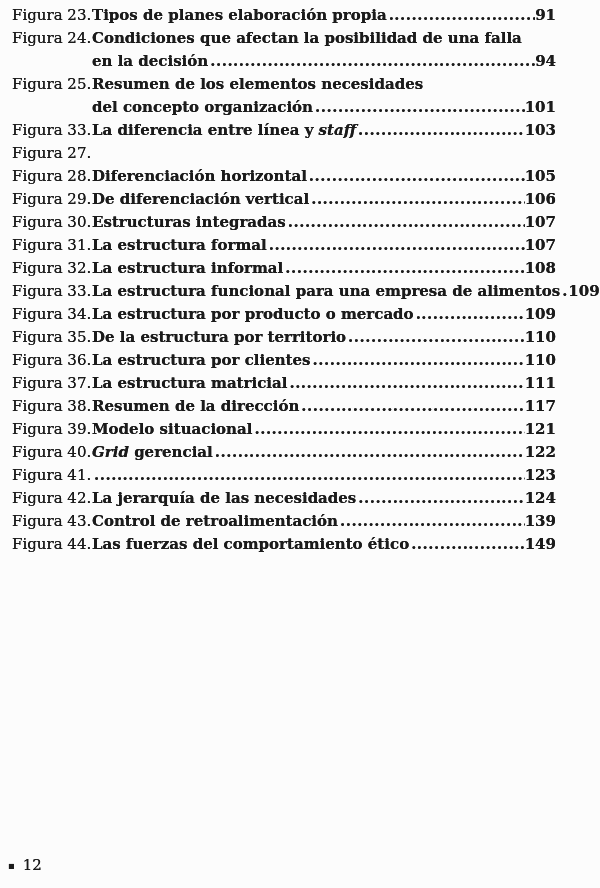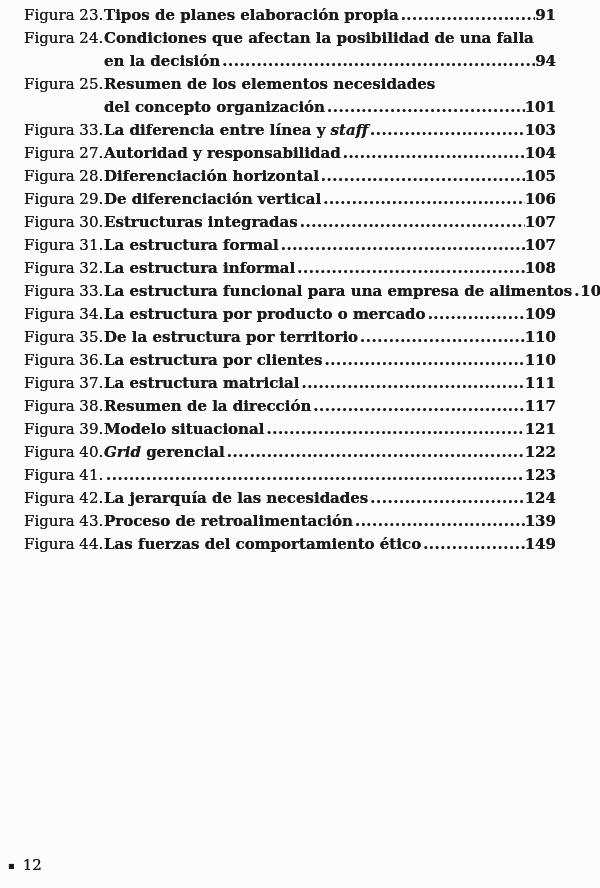--- a/index.html
+++ b/index.html
@@ -14,7 +14,7 @@
   .page {
     position: relative;
     width: 564px; height: 888px;
-    padding: 4px 8px 0 24px;
+    padding: 4px 8px 0 12px;
     text-shadow: 0 0 0.4px currentColor; 
   }
   .toc { width: 100%; }

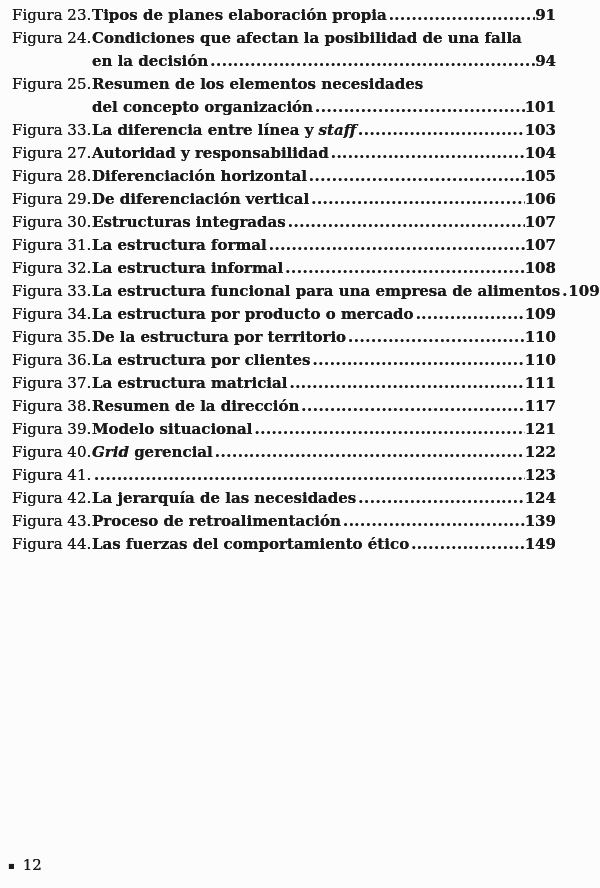--- a/index.html
+++ b/index.html
@@ -100,13 +100,6 @@
       </div>
       <div class="entry">
         <span class="label">Figura 27.</span>
-        <div class="body">
-          <div class="line last">
-            <span class="txt"><span>Autoridad y responsabilidad</span></span>
-            <span class="leader"></span>
-            <span class="pg">104</span>
-          </div>
-        </div>
       </div>
       <div class="entry">
         <span class="label">Figura 28.</span>

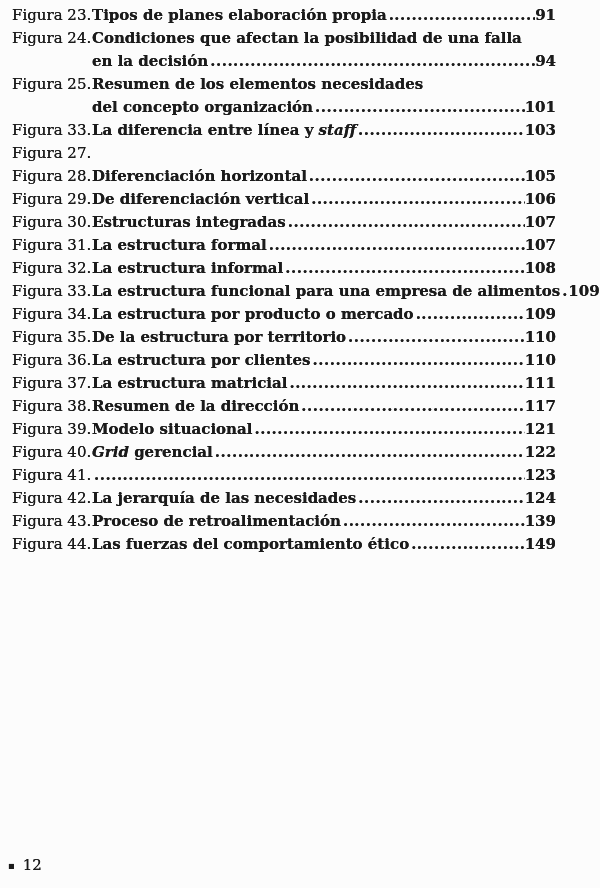--- a/index.html
+++ b/index.html
@@ -254,7 +254,7 @@
         <span class="label">Figura 43.</span>
         <div class="body">
           <div class="line last">
-            <span class="txt"><span>Proceso de retroalimentación</span></span>
+            <span class="txt"><span>Control de retroalimentación</span></span>
             <span class="leader"></span>
             <span class="pg">139</span>
           </div>

